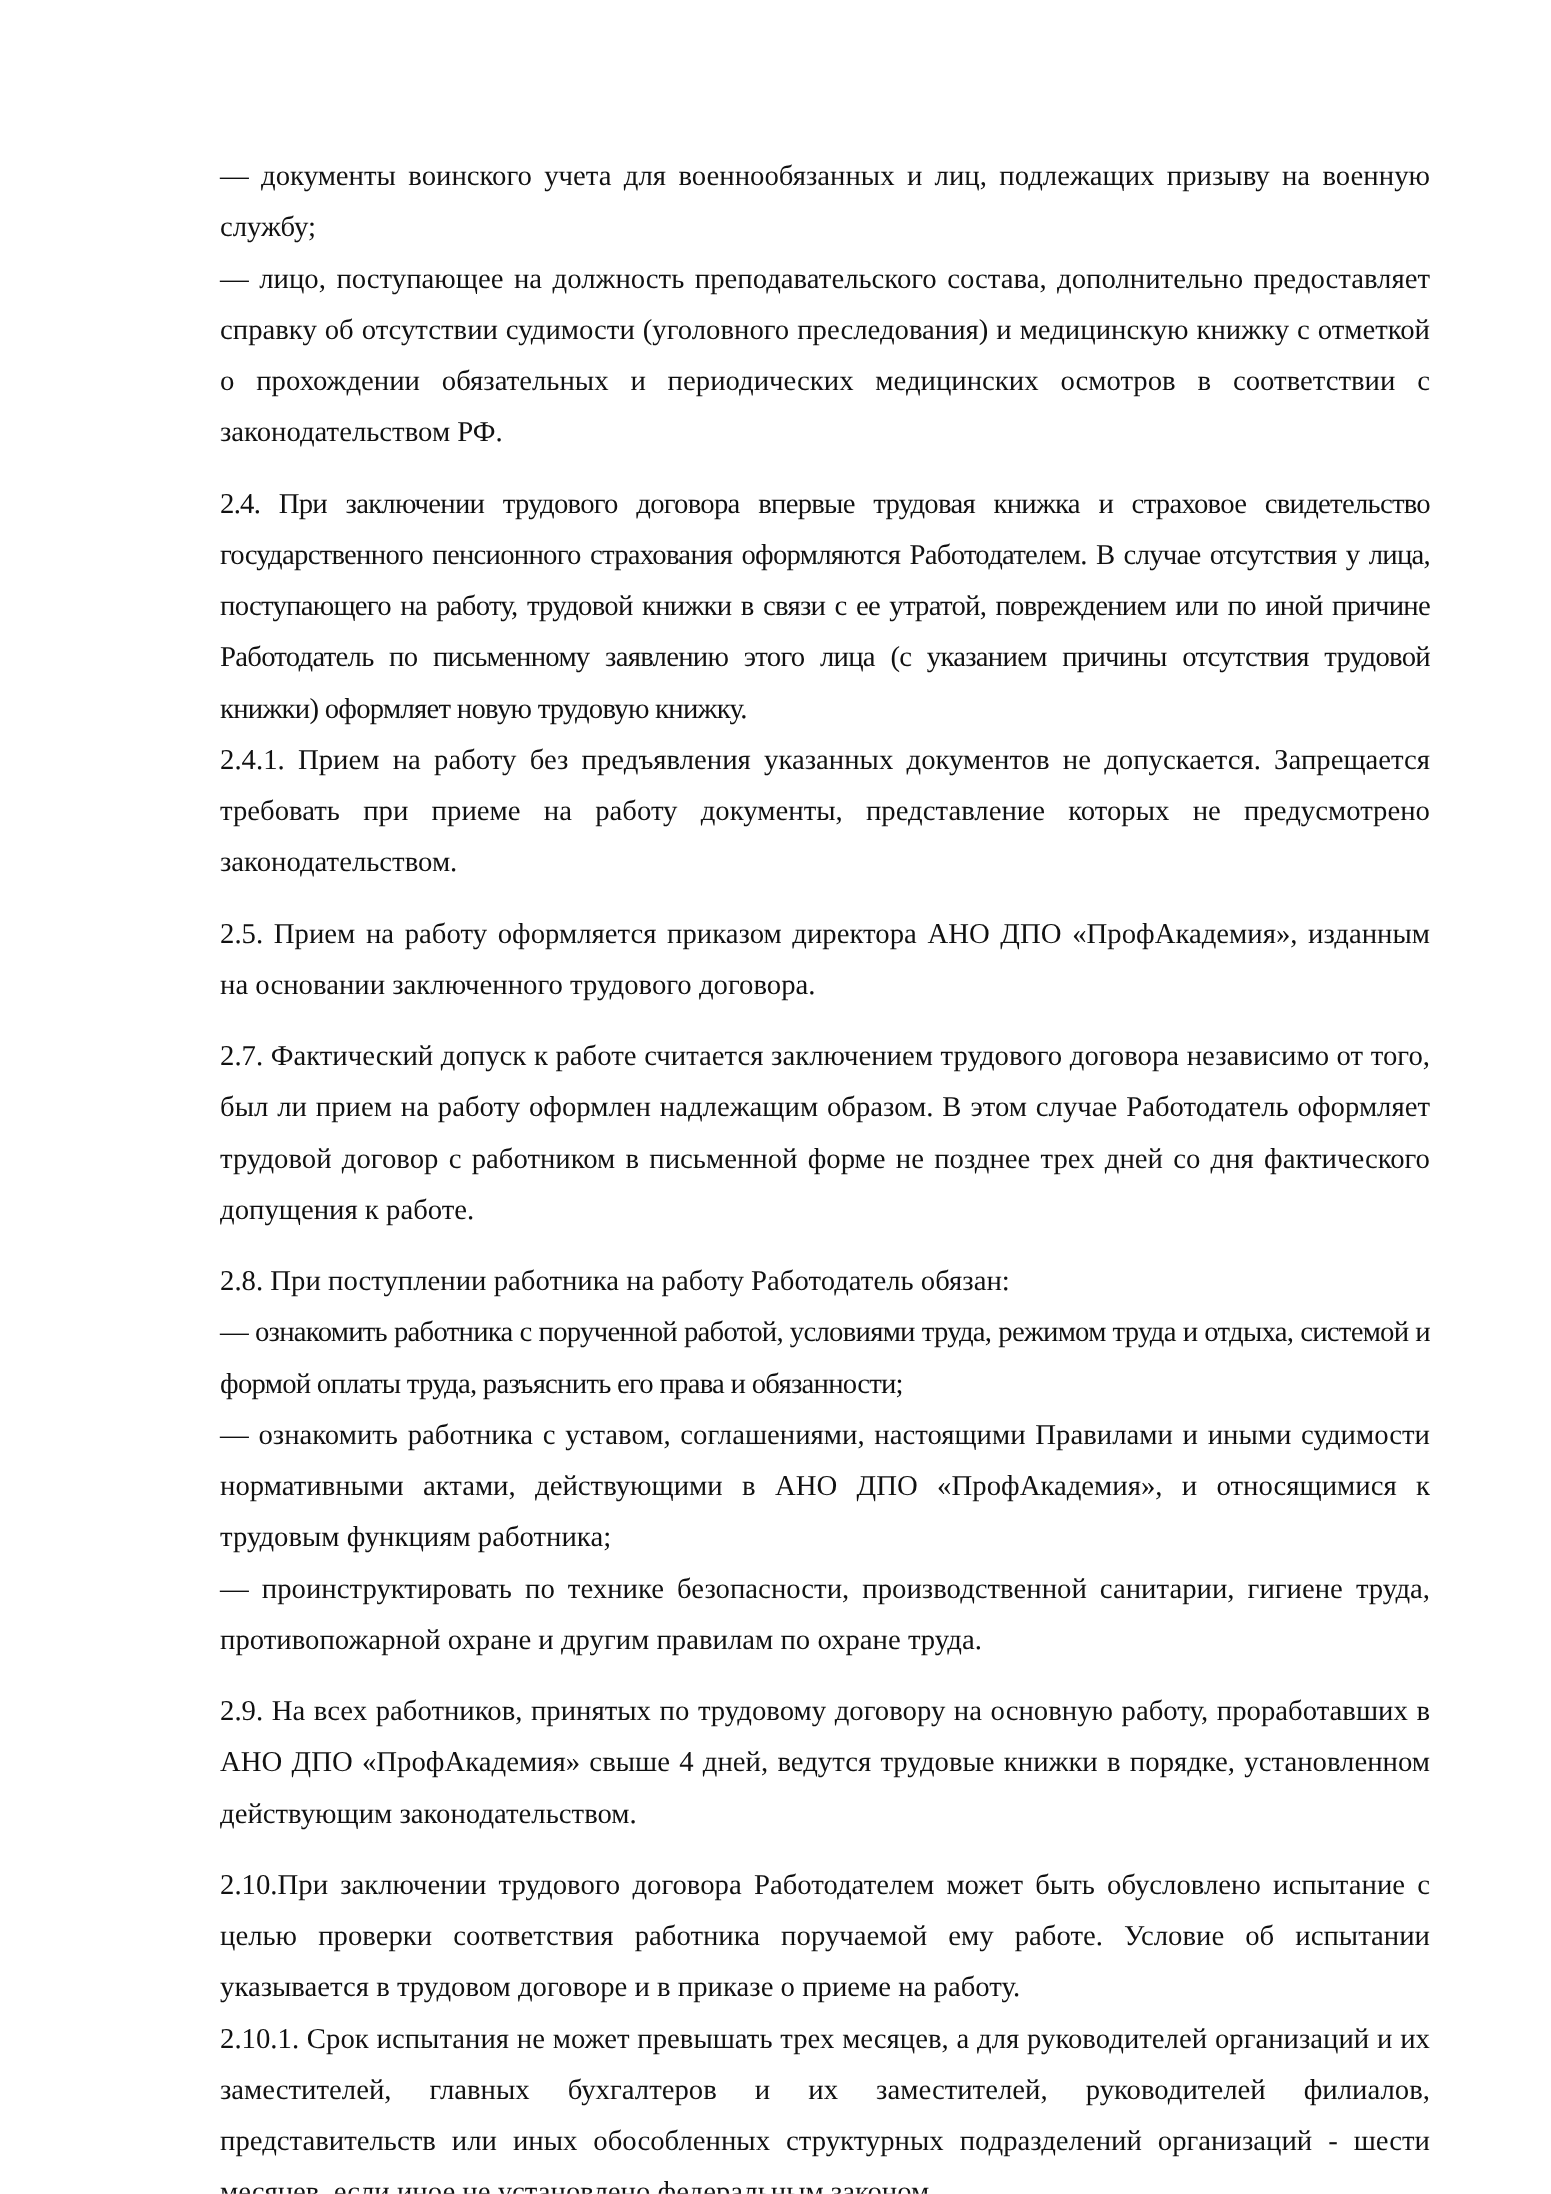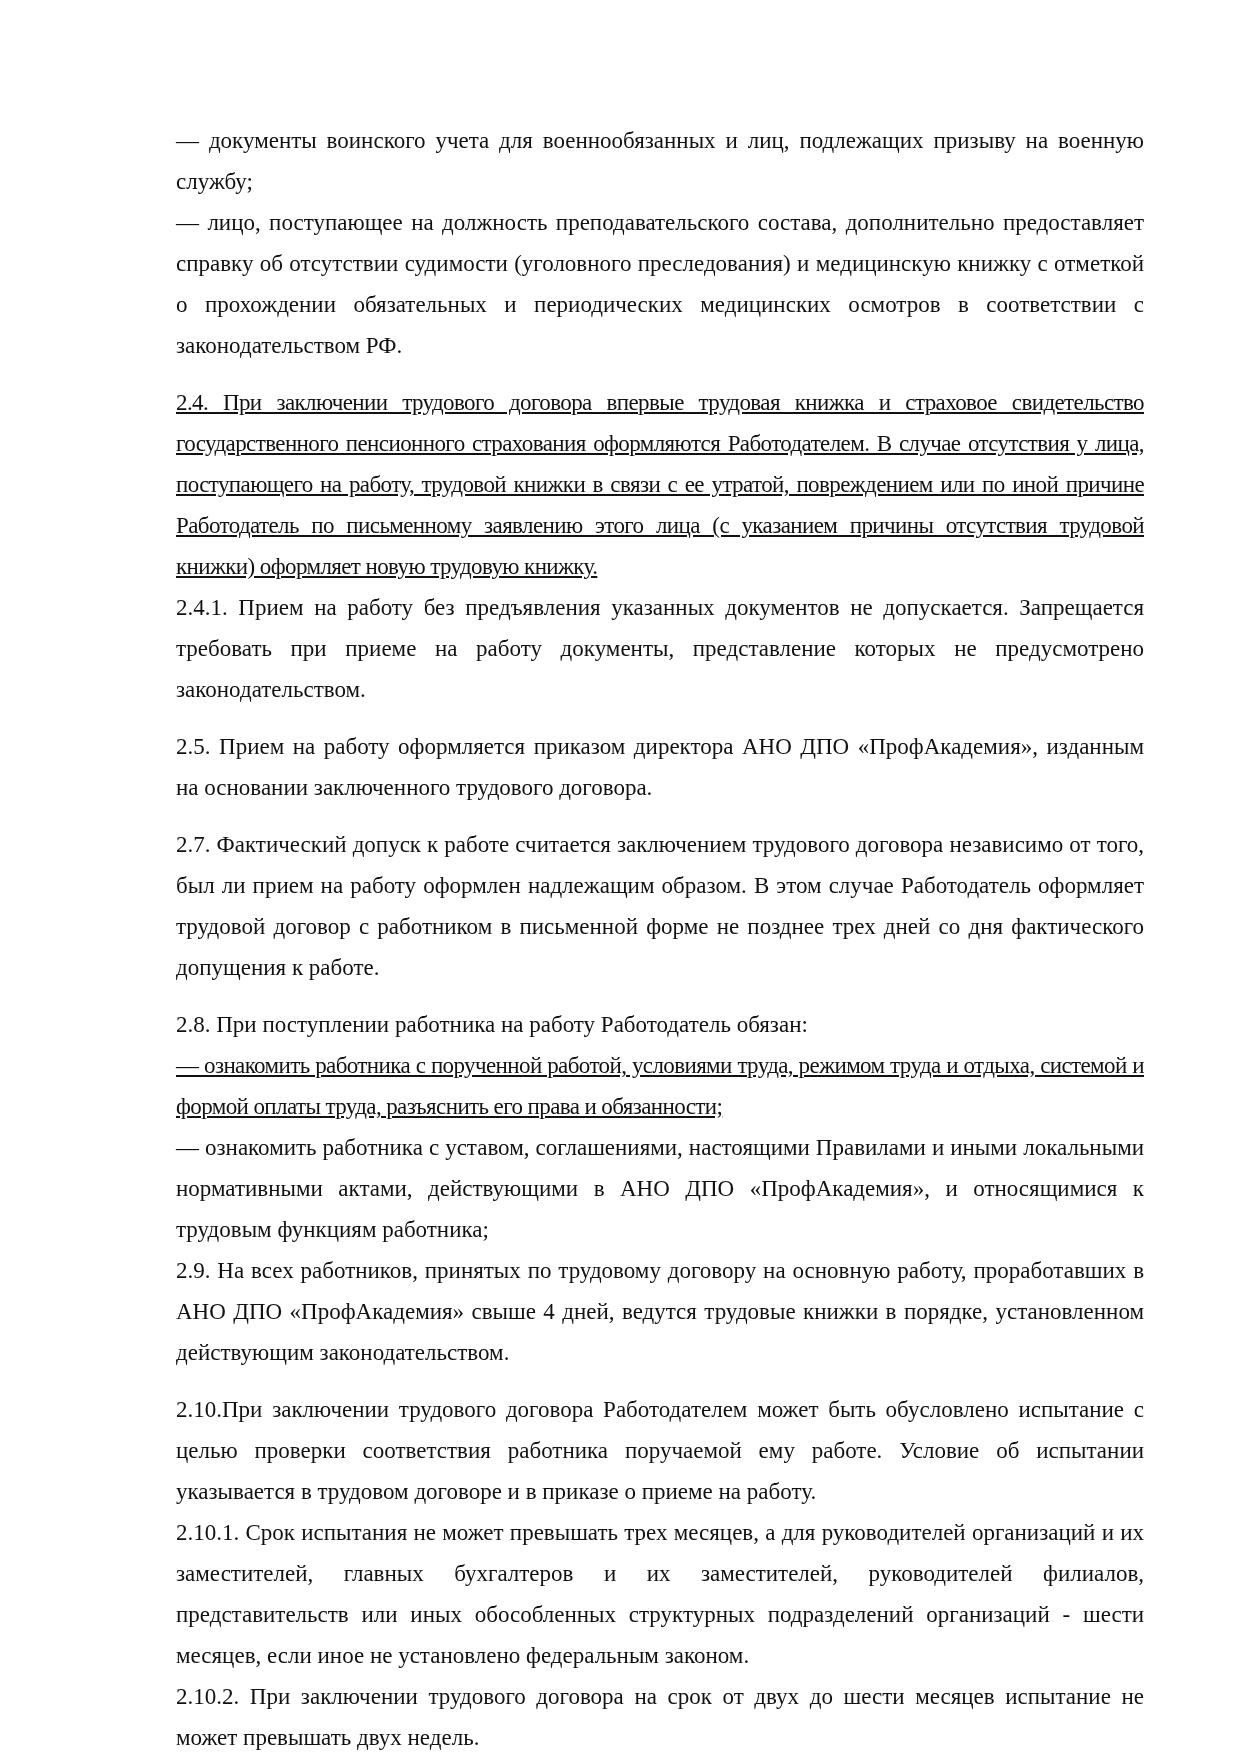--- a/index.html
+++ b/index.html
@@ -18,7 +18,7 @@
     .para { margin: 0 0 16px 0; }
     .para p { margin: 0; }
     .tight { margin-bottom: 0; }
-    .cond { letter-spacing: -0.6px; text-decoration: underline; }
+    .cond { letter-spacing: -0.6px; }
   </style>
 </head>
 <body>

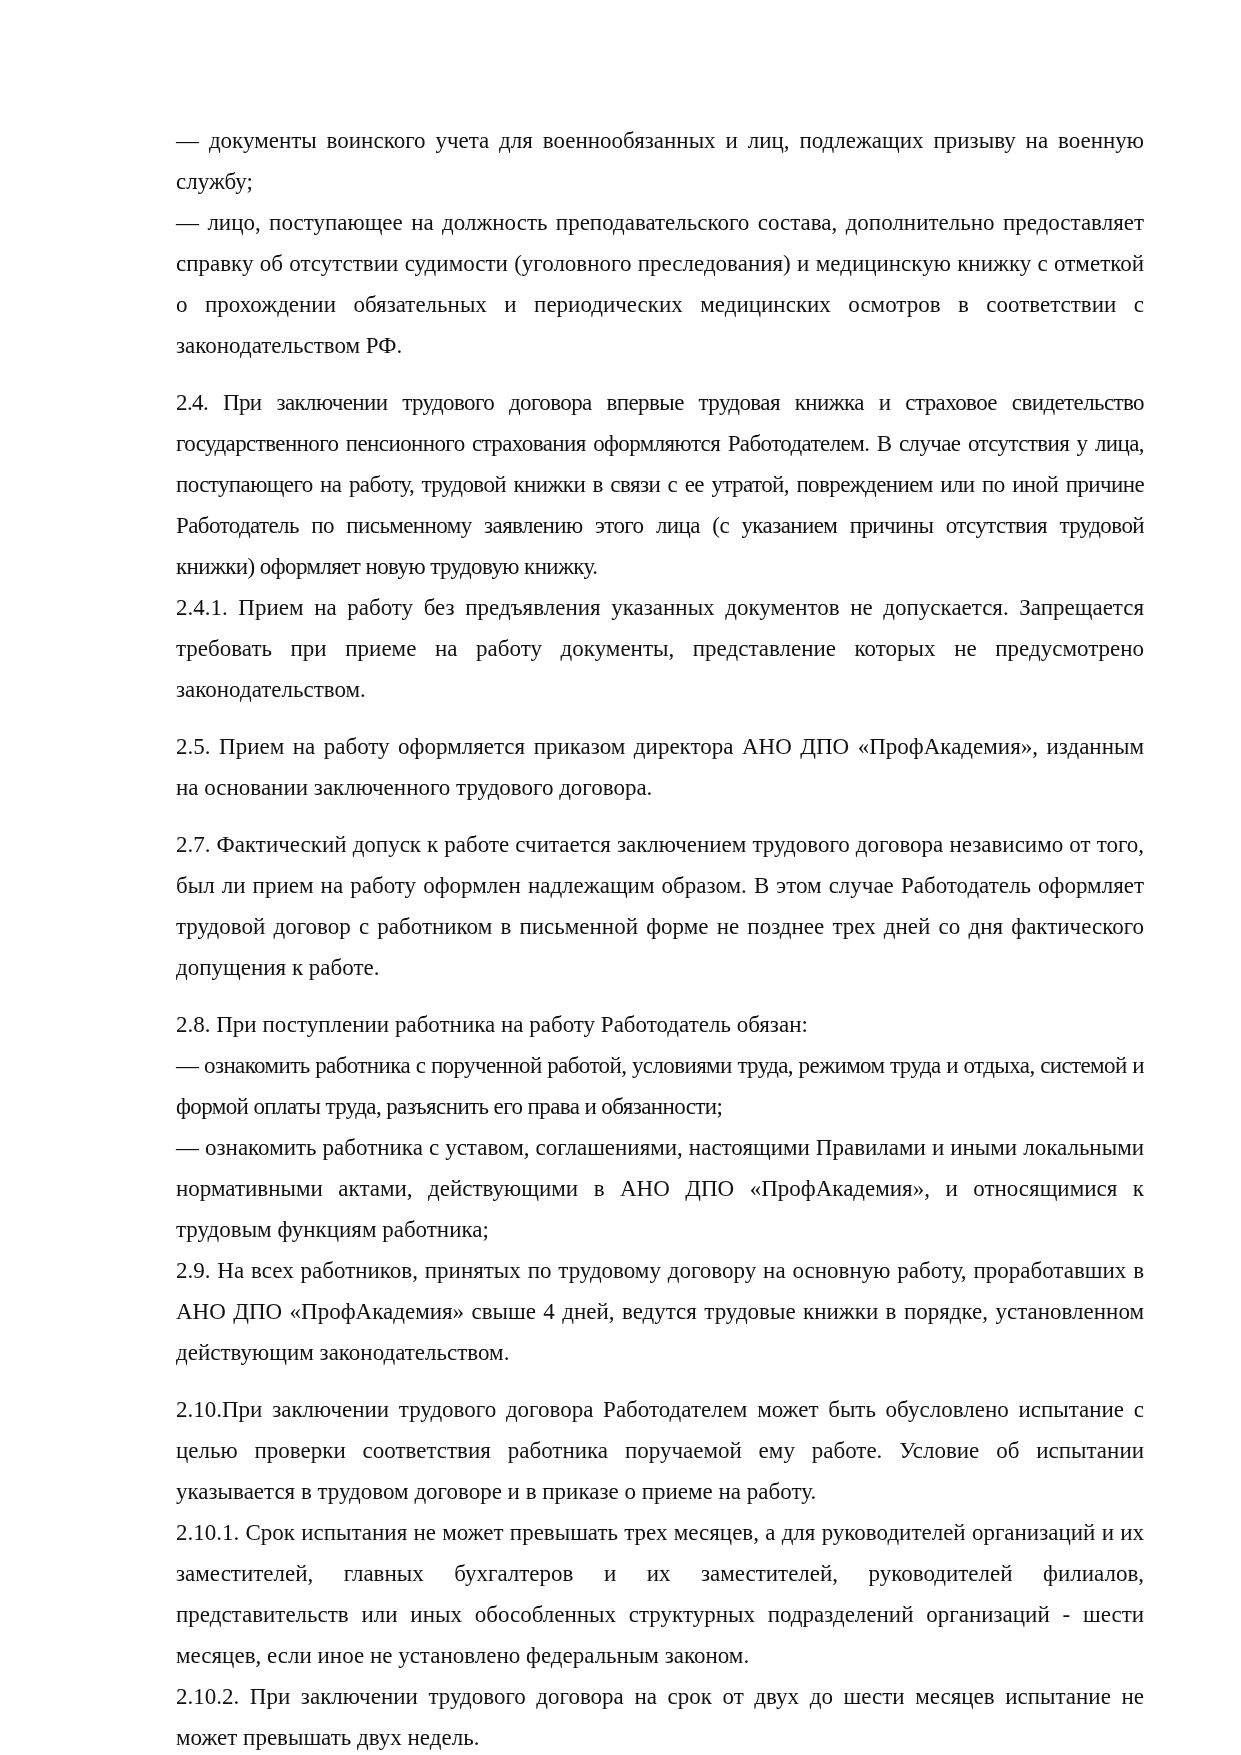--- a/index.html
+++ b/index.html
@@ -53,7 +53,7 @@
   </div>
 
   <div class="para tight">
-    <p>— ознакомить работника с уставом, соглашениями, настоящими Правилами и иными локальными нормативными актами, действующими в АНО ДПО «ПрофАкадемия», и относящимися к трудовым функциям работника;</p>
+    <p>— ознакомить работника с уставом, соглашениями, настоящими Правилами и иными судимости нормативными актами, действующими в АНО ДПО «ПрофАкадемия», и относящимися к трудовым функциям работника;</p>
   </div>
 
 

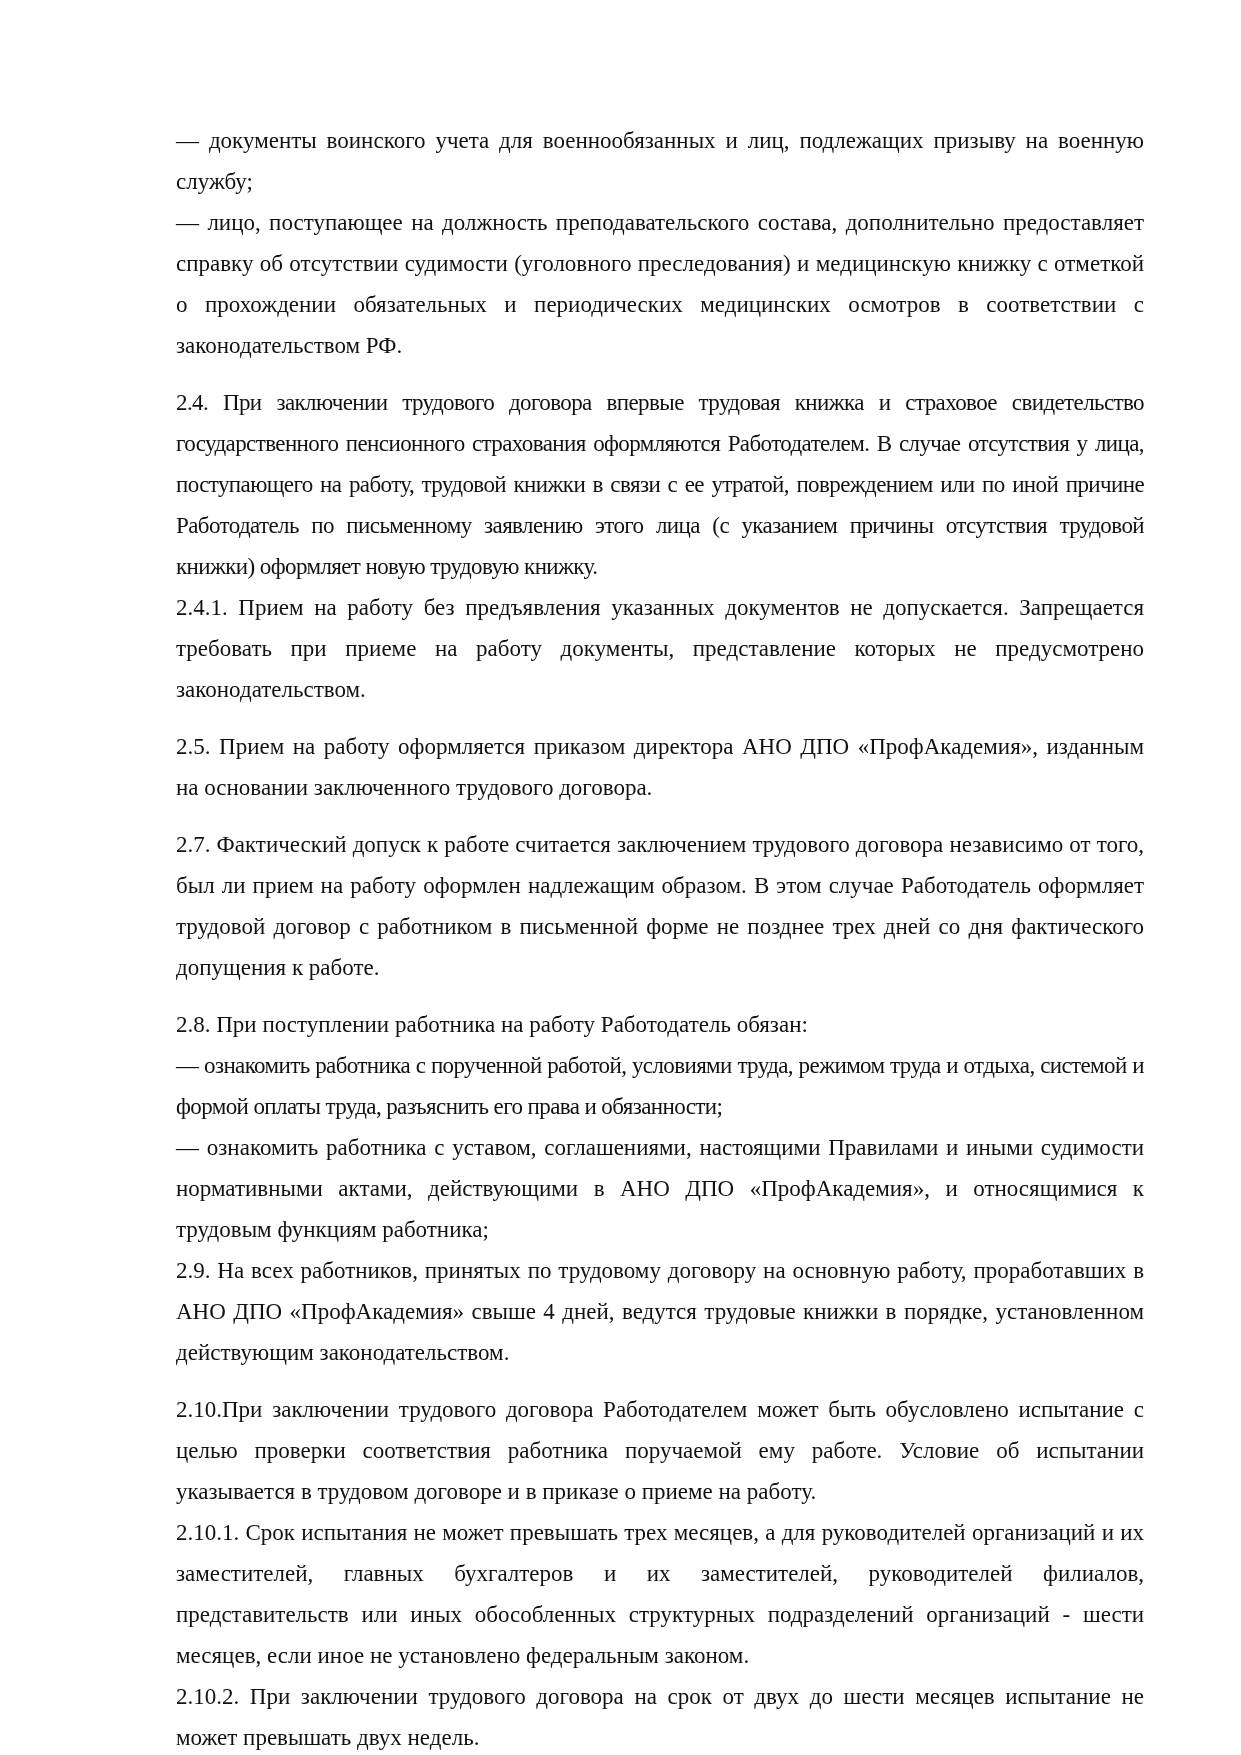--- a/index.html
+++ b/index.html
@@ -56,6 +56,9 @@
     <p>— ознакомить работника с уставом, соглашениями, настоящими Правилами и иными судимости нормативными актами, действующими в АНО ДПО «ПрофАкадемия», и относящимися к трудовым функциям работника;</p>
   </div>
 
+  <div class="para">
+    <p>— проинструктировать по технике безопасности, производственной санитарии, гигиене труда, противопожарной охране и другим правилам по охране труда.</p>
+  </div>
 
   <div class="para">
     <p>2.9. На всех работников, принятых по трудовому договору на основную работу, проработавших в АНО ДПО «ПрофАкадемия» свыше 4 дней, ведутся трудовые книжки в порядке, установленном действующим законодательством.</p>

